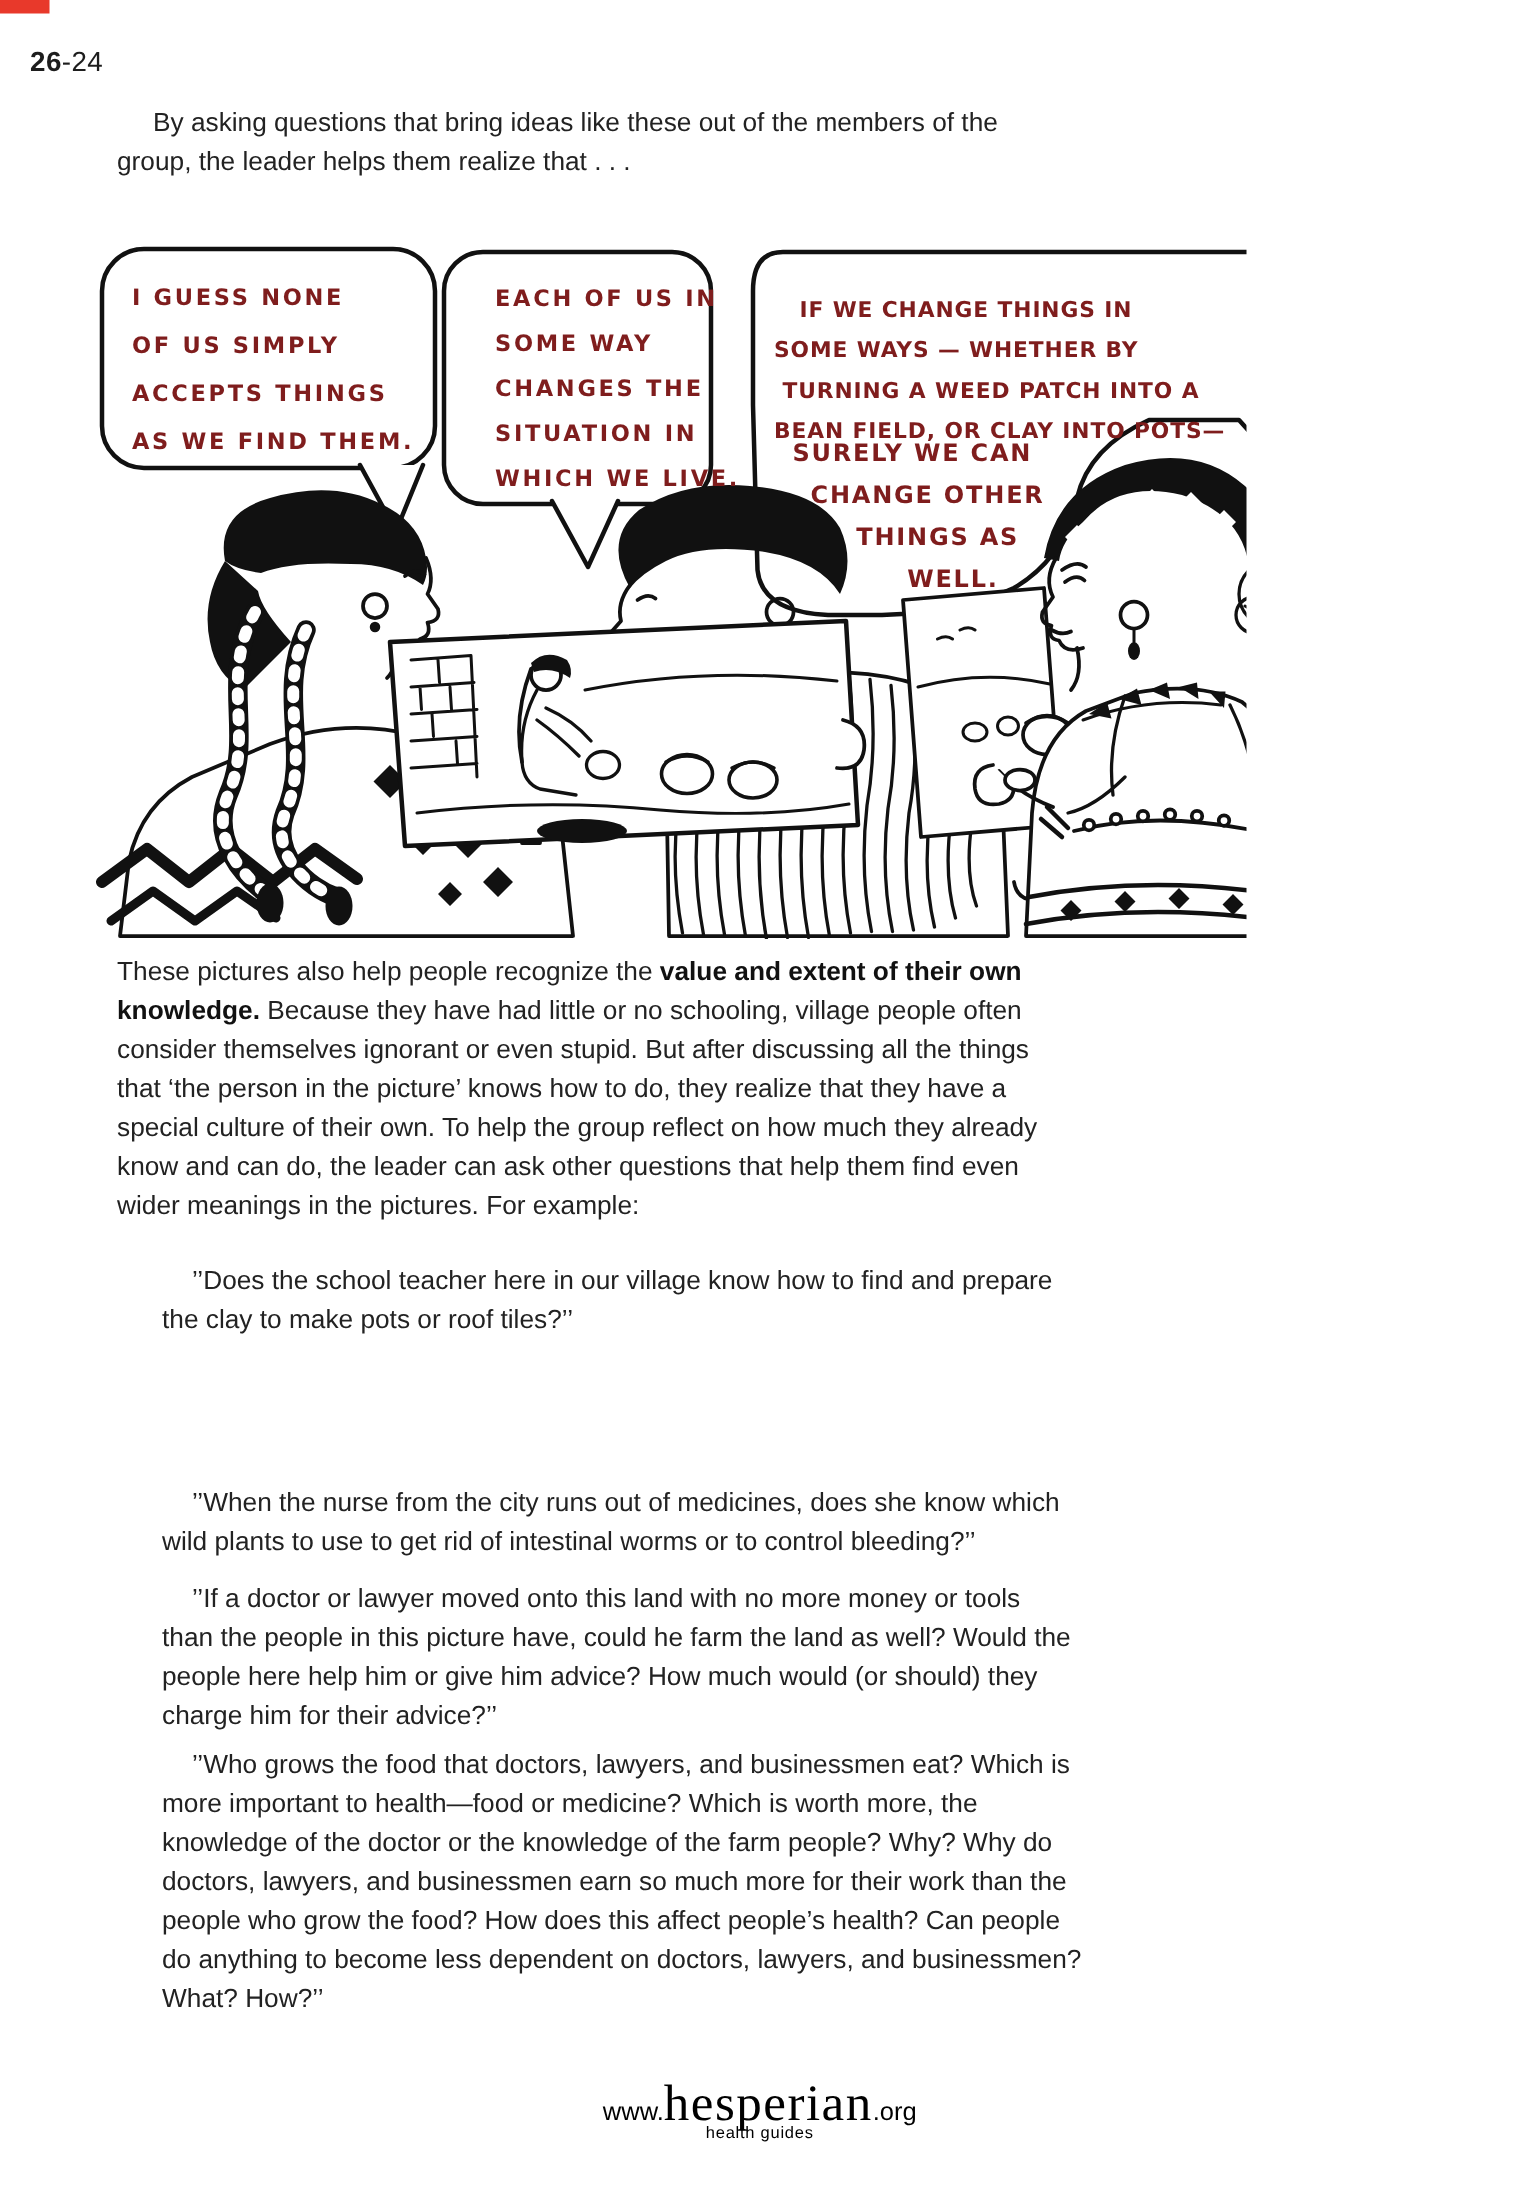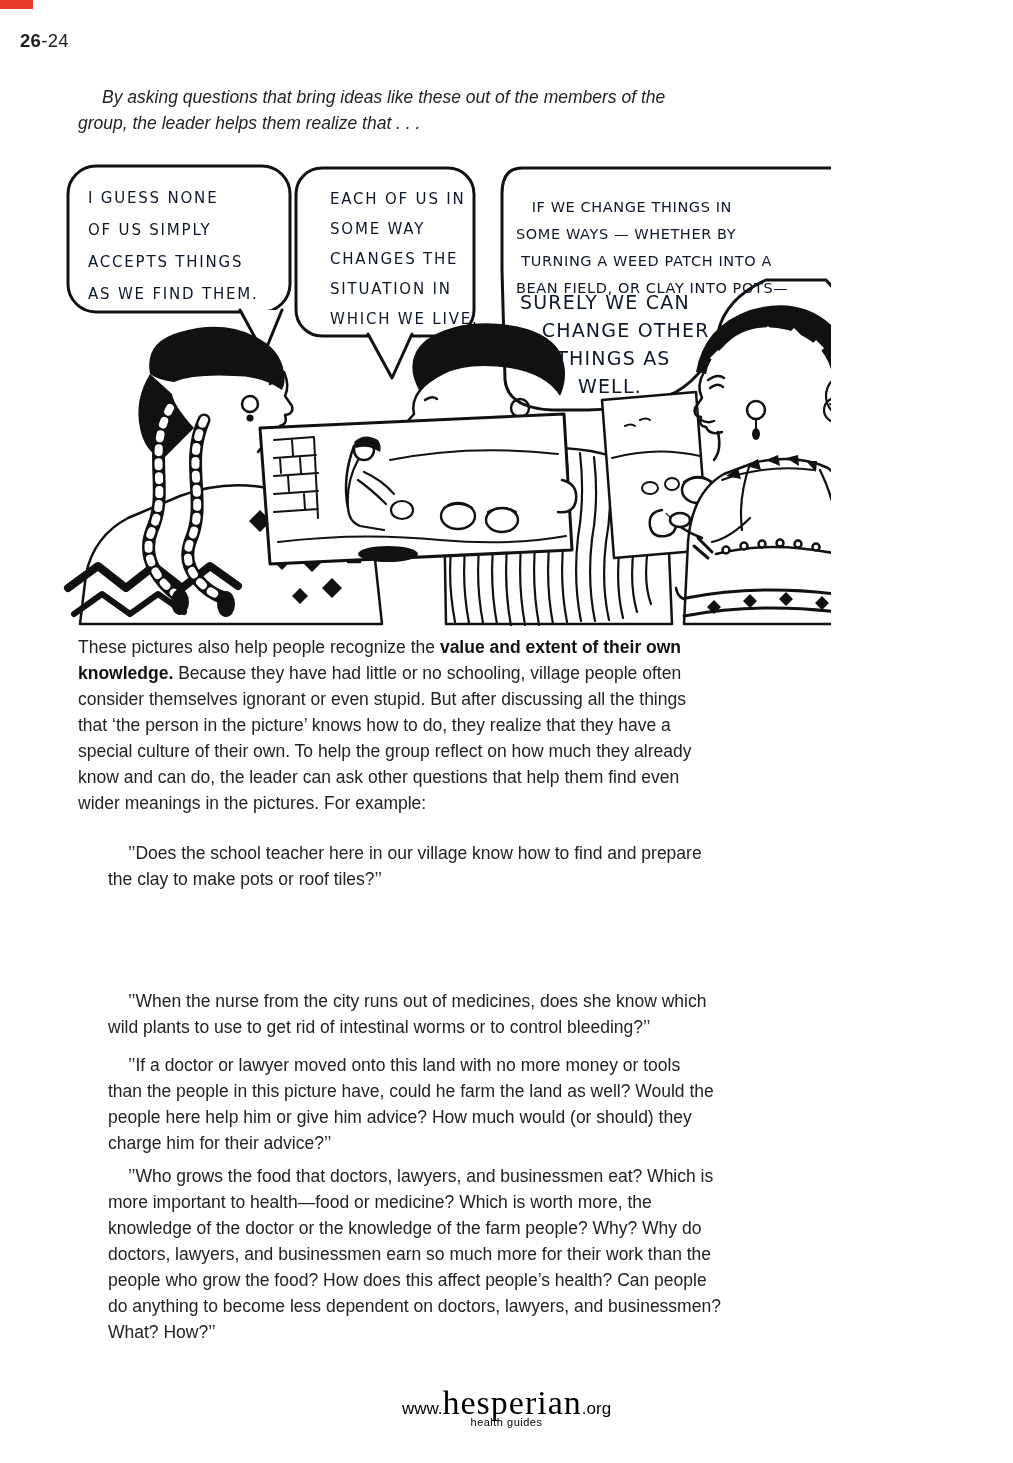--- a/index.html
+++ b/index.html
@@ -9,7 +9,7 @@
   .pageno{position:absolute;left:20px;top:30px;font-size:18.5px;letter-spacing:.3px;}
   .pageno b{font-weight:700;}
   .para{position:absolute;font-size:17.5px;line-height:26px;white-space:pre-line;color:#222;}
-  .intro{left:78px;top:84px;width:860px;text-indent:24px;font-style:italic;}
+  .intro{left:78px;top:68px;width:860px;text-indent:24px;}
   .p1{left:78px;top:634px;width:880px;}
   .quote{left:108px;width:860px;text-indent:20px;}
   .q1{position:absolute;top:840px;}

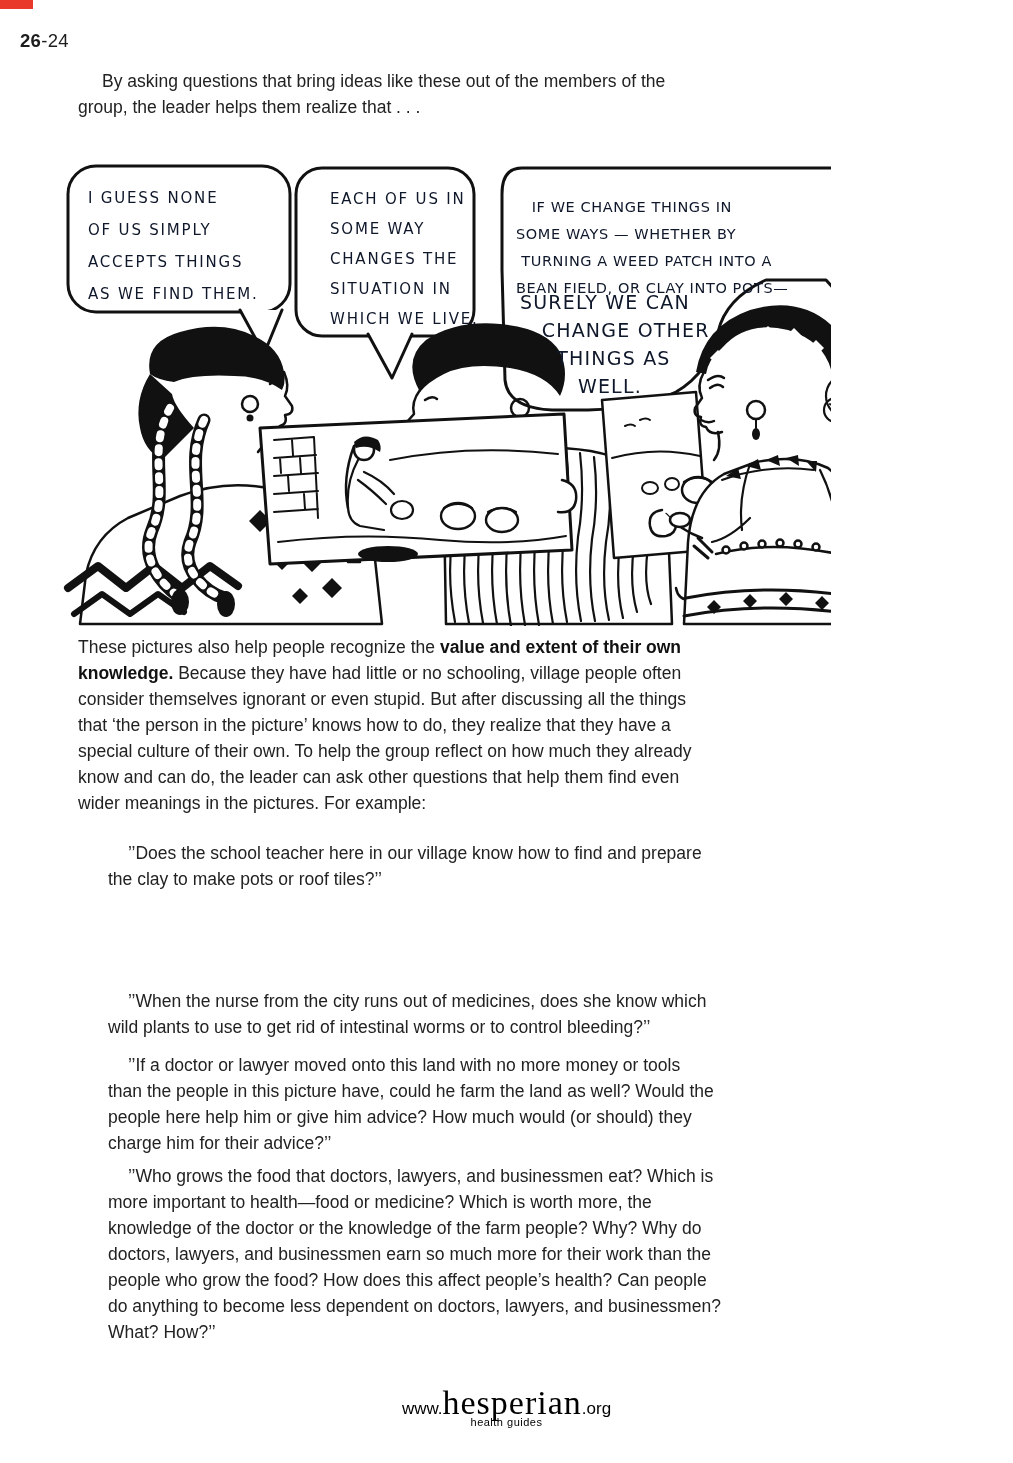--- a/index.html
+++ b/index.html
@@ -21,8 +21,8 @@
   
   .illo{position:absolute;left:50px;top:158px;width:910px;height:468px;}
   .illo svg{position:absolute;left:0;top:0;}
-  .bub{position:absolute;white-space:pre;font-family:"DejaVu Sans",sans-serif;font-weight:400;
-       color:#0f172a;}
+  .bub{position:absolute;white-space:pre;font-family:"DejaVu Sans",sans-serif;font-weight:700;
+       color:#7f1d1d;}
   .bub1{left:38px;top:24px;font-size:15px;line-height:32px;letter-spacing:1.8px;}
   .bub2{left:280px;top:26px;font-size:15px;line-height:30px;letter-spacing:1.8px;}
   .bub3a{left:466px;top:36px;font-size:14.5px;line-height:27px;letter-spacing:.6px;}

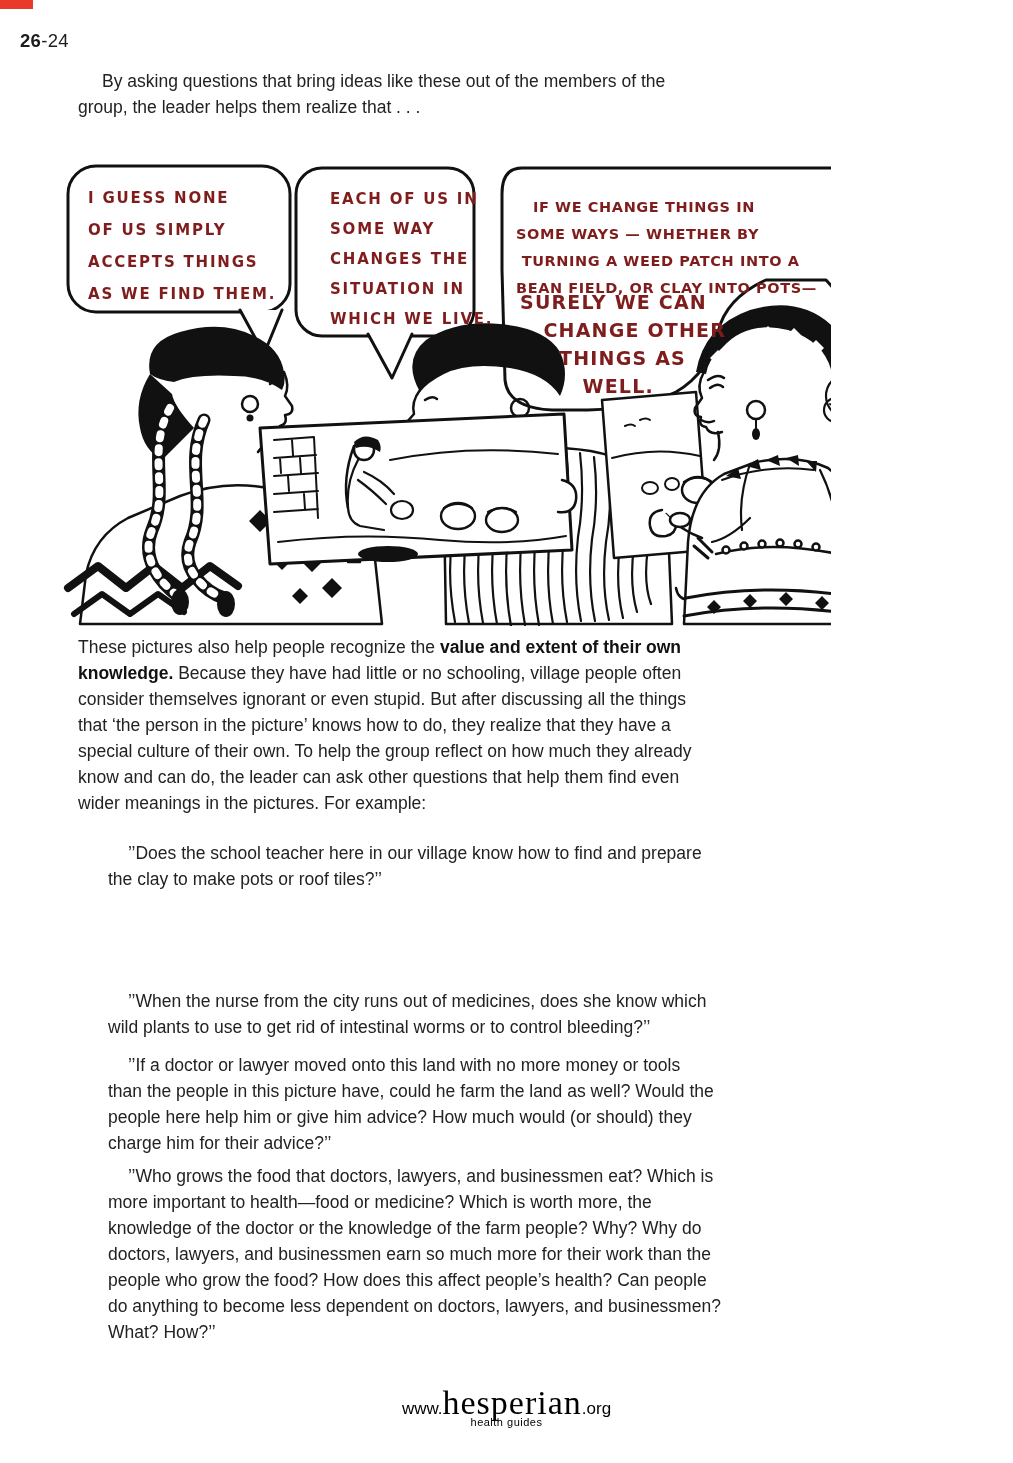--- a/index.html
+++ b/index.html
@@ -26,7 +26,7 @@
   .bub1{left:38px;top:24px;font-size:15px;line-height:32px;letter-spacing:1.8px;}
   .bub2{left:280px;top:26px;font-size:15px;line-height:30px;letter-spacing:1.8px;}
   .bub3a{left:466px;top:36px;font-size:14.5px;line-height:27px;letter-spacing:.6px;}
-  .bub3b{left:470px;top:130px;font-size:19px;line-height:28px;letter-spacing:1.2px;}
+  .bub3b{left:470px;top:130px;font-size:16px;line-height:28px;letter-spacing:1.2px;text-align:center;}
   
   .footer{position:absolute;left:0;top:1384px;width:1013px;text-align:center;color:#000000;}
   .footer .www,.footer .org{font-size:17px;}

